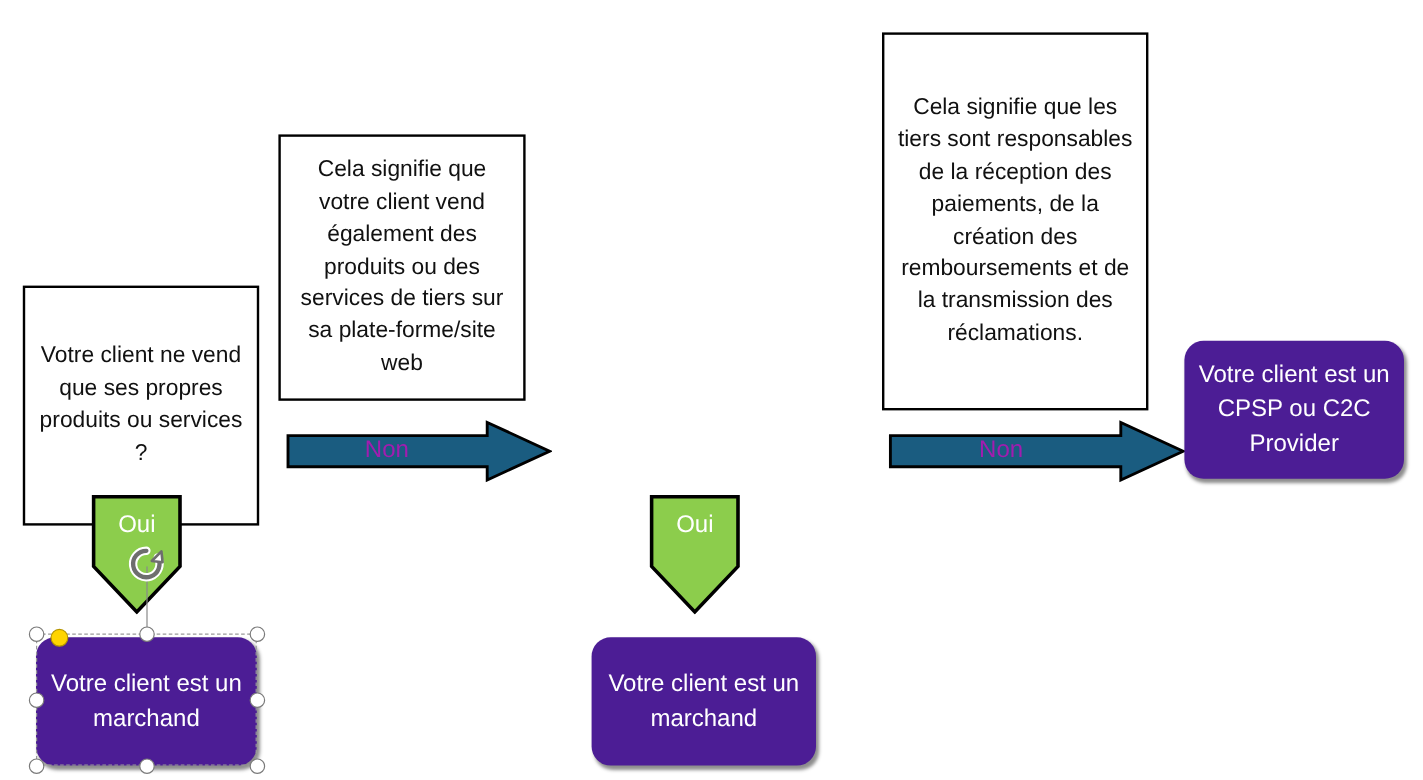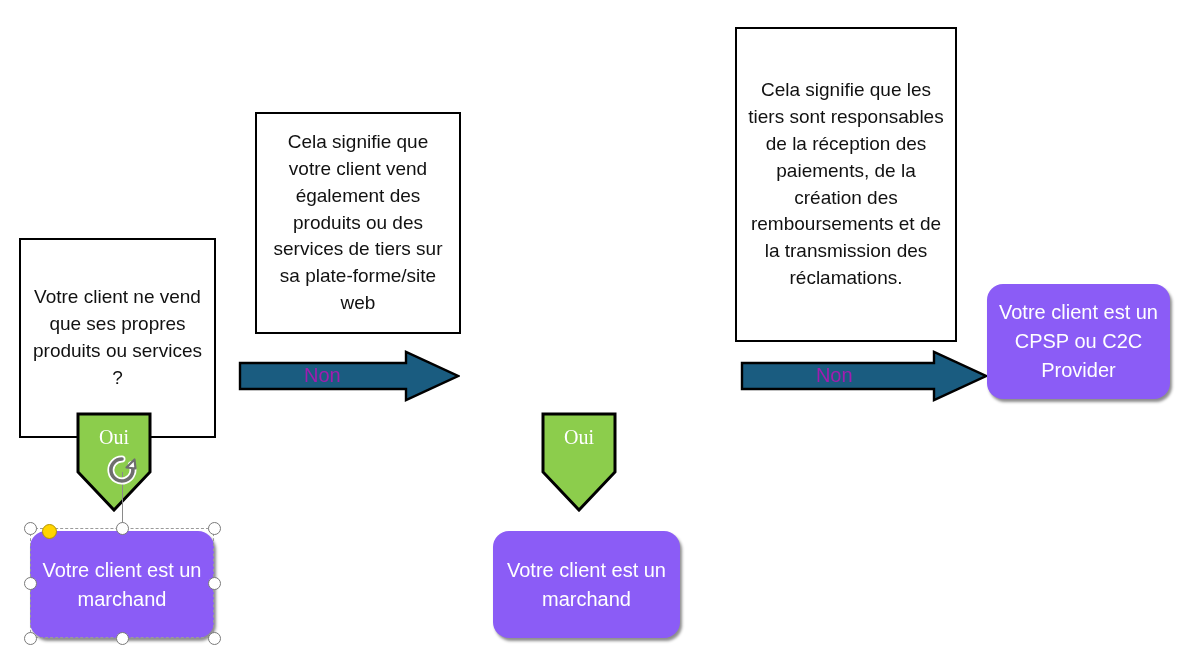--- a/index.html
+++ b/index.html
@@ -135,7 +135,7 @@
     <span class="txt">Votre client ne vend que ses propres produits ou services ?</span>
   </div>
 
-  <div class="note-box" style="left:232px; top:112px; width:206px; height:222px;margin-left:23px;">
+  <div class="note-box" style="left:232px; top:112px; width:206px; height:222px;">
     <span class="txt">Cela signifie que votre client vend également des produits ou des services de tiers sur sa plate-forme/site web</span>
   </div>
 

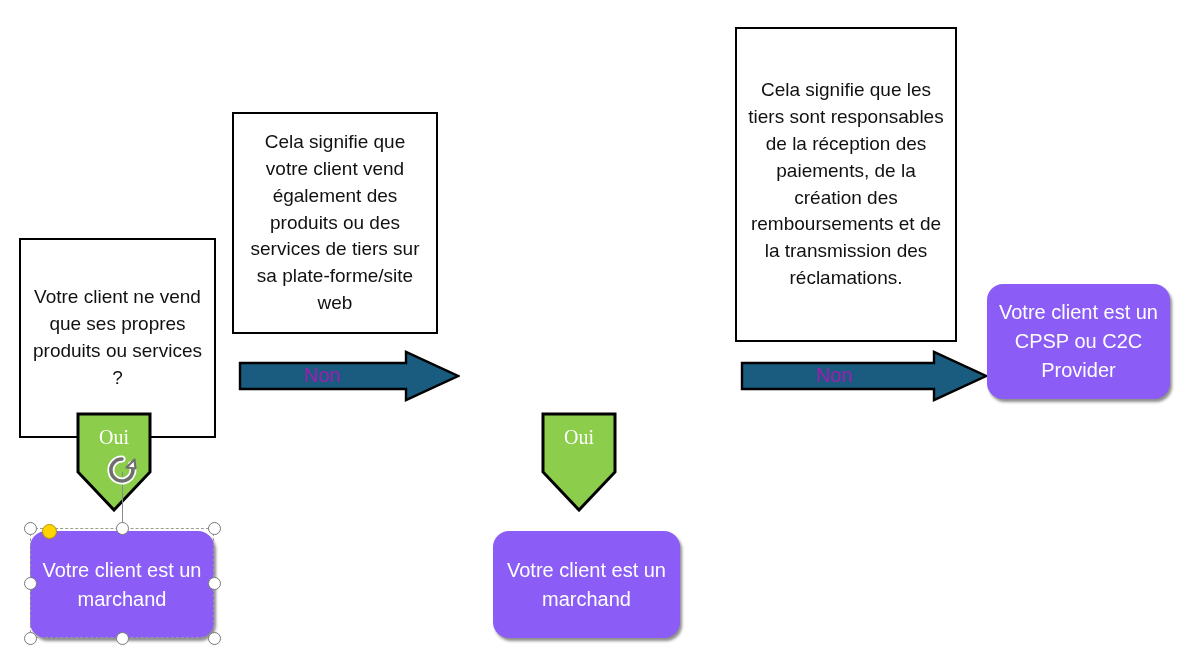--- a/index.html
+++ b/index.html
@@ -39,7 +39,7 @@
   .result-box {
     position: absolute;
     box-sizing: border-box;
-    background: #8b5cf6;
+    background: #4c1d95;
     border-radius: 16px;
     display: flex;
     align-items: center;

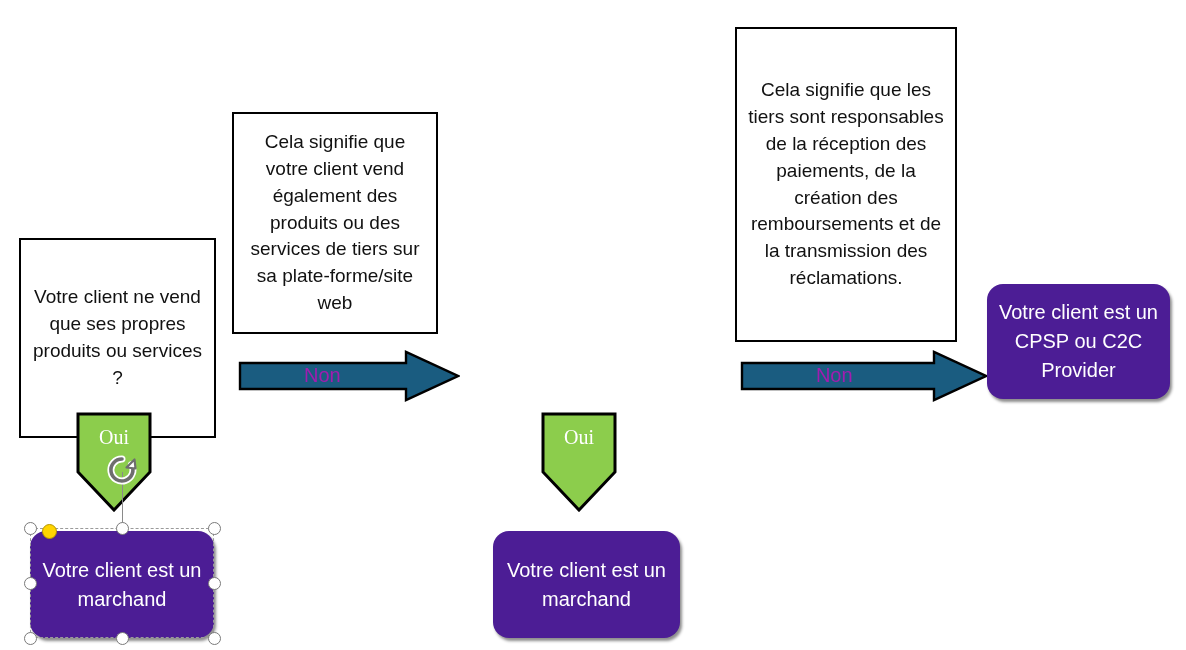--- a/index.html
+++ b/index.html
@@ -86,7 +86,6 @@
     text-align: center;
     z-index: 2;
     pointer-events: none;
-    font-family: Liberation Serif, serif;
   }
 
   

